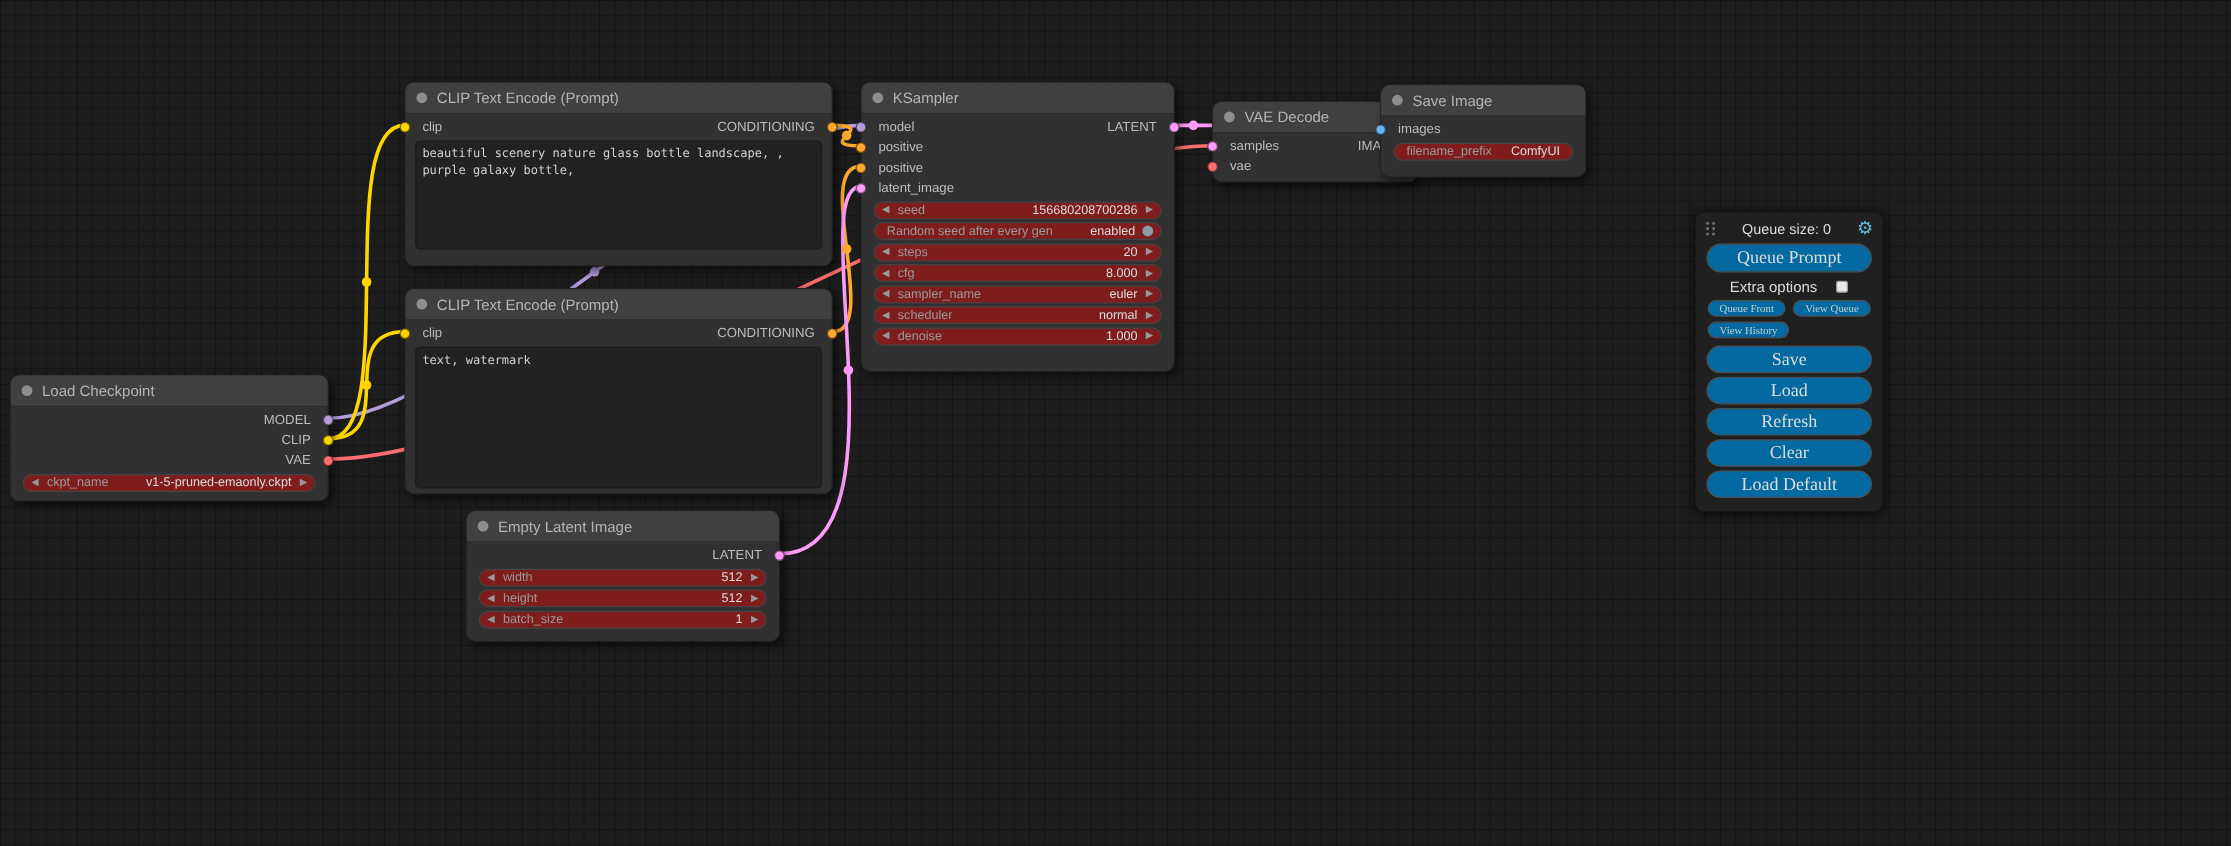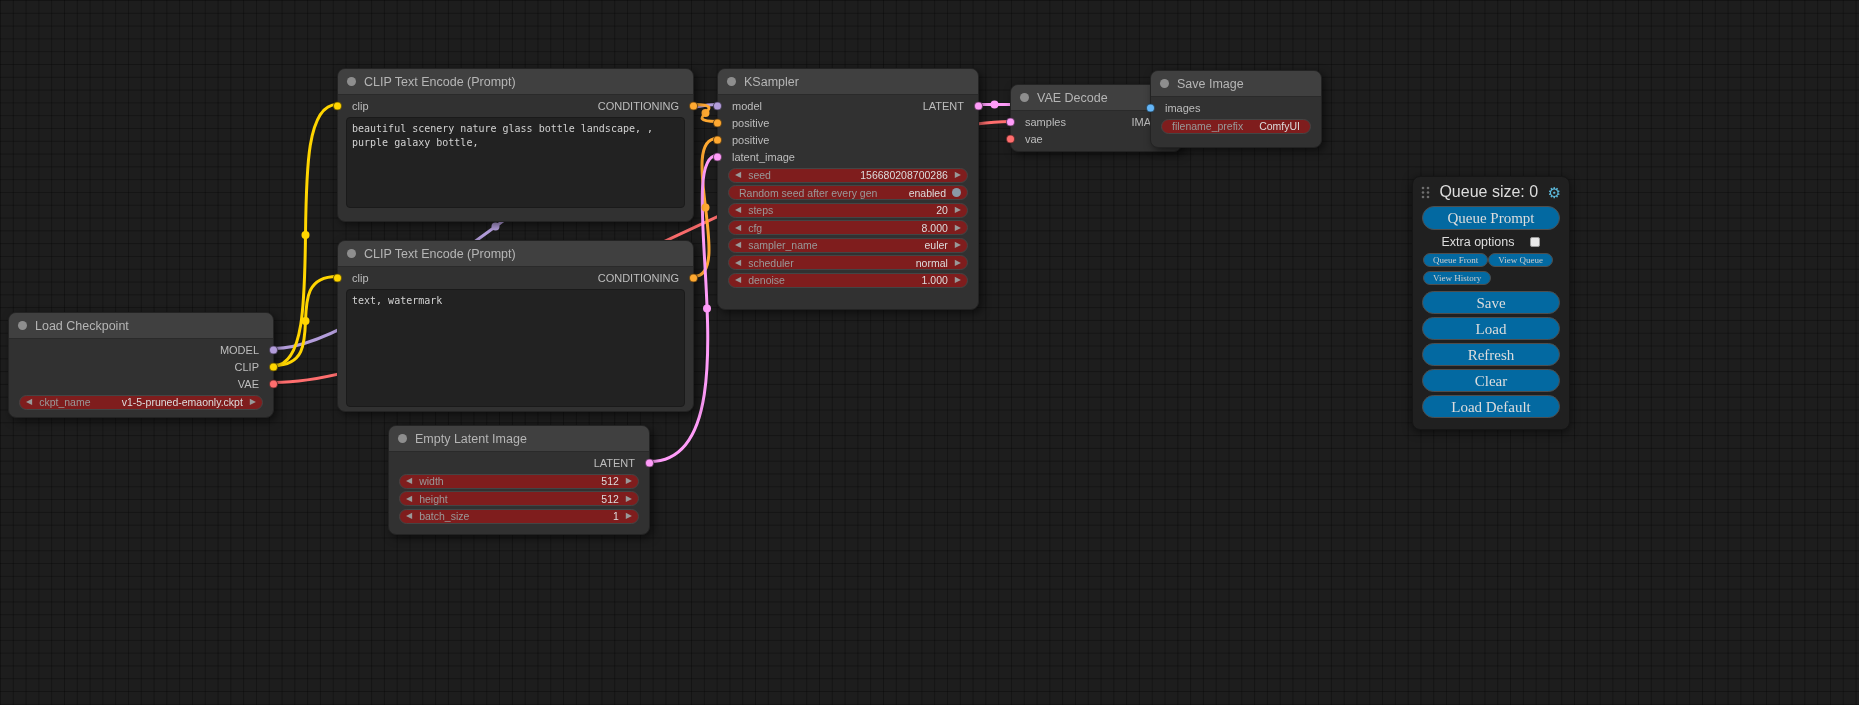--- a/index.html
+++ b/index.html
@@ -73,7 +73,7 @@
     padding:4px 0 8px; color:#ddd;
   }
   .qp-header { display:flex; align-items:center; justify-content:space-between; padding:2px 8px 3px; }
-  .qp-title { font-size:16px; color:#ddd; }
+  .qp-title { font-size:12px; color:#ddd; }
   .gear-icon { color:#5cb8da; font-size:15px; line-height:1; cursor:pointer; }
   .drag-handle { display:inline-flex; }
 

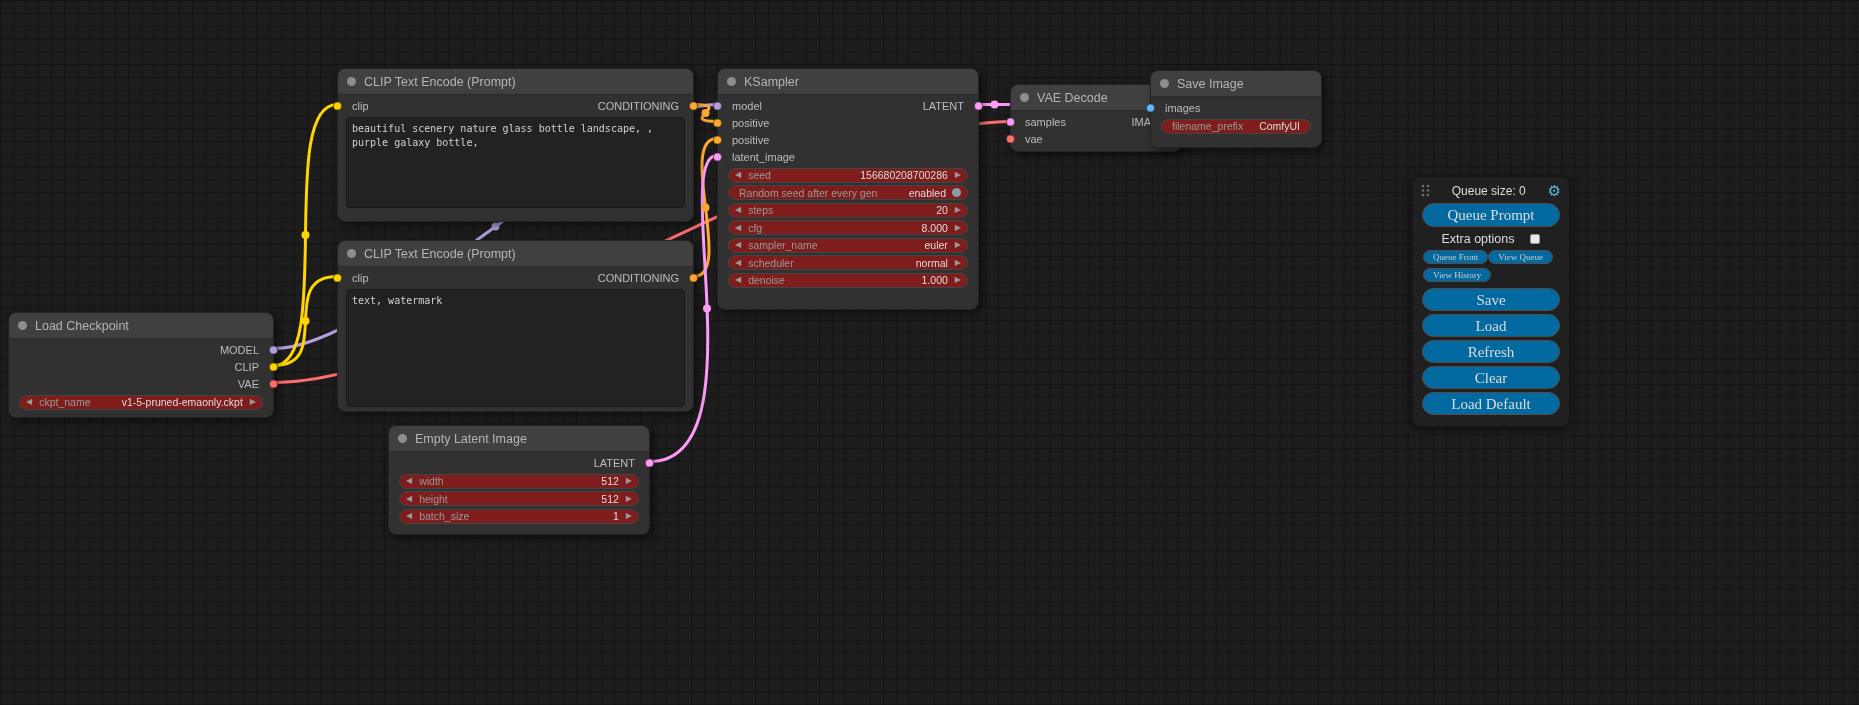--- a/index.html
+++ b/index.html
@@ -91,7 +91,7 @@
   }
   .extra-row { display:flex; align-items:center; justify-content:center; gap:16px; font-size:12.5px; margin:5px 0 4px; }
   .checkbox { width:10px; height:10px; background:#e9e9e9; border:1px solid #9a9a9a; border-radius:2px; display:inline-block; }
-  .small-row { display:flex; padding:0 10px; margin-bottom:4px; }
+  .small-row { display:flex; justify-content:space-between; padding:0 10px; margin-bottom:4px; }
   .small-row.center { justify-content:flex-start; margin-bottom:6px; }
 </style>
 </head>

